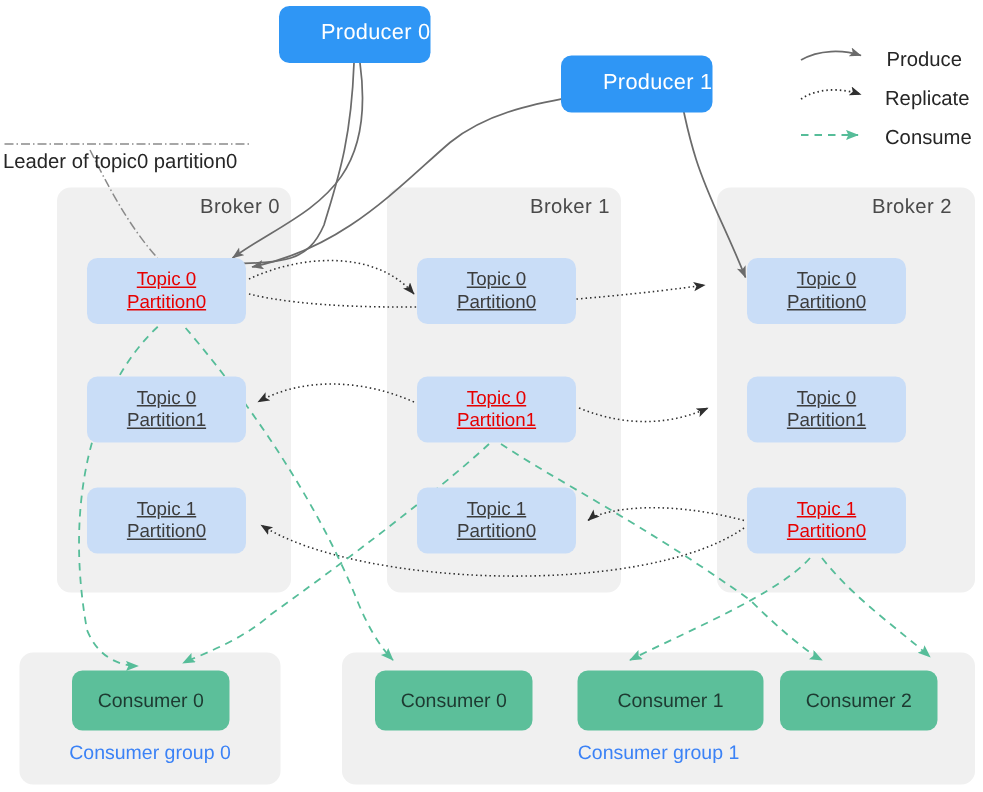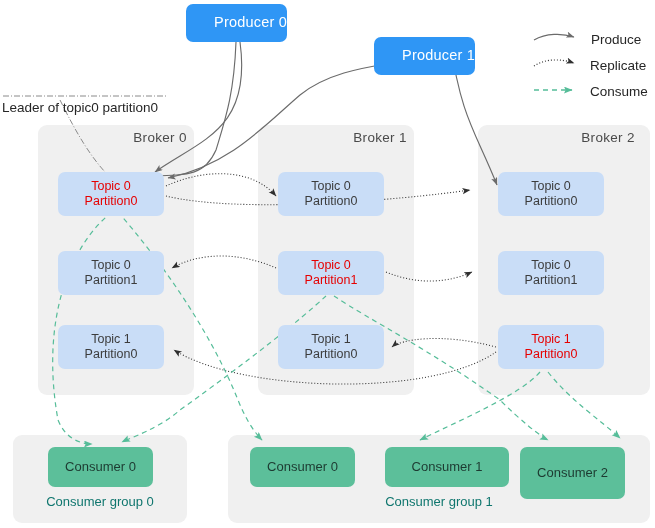--- a/index.html
+++ b/index.html
@@ -37,7 +37,7 @@
     font-size:12.5px; text-align:center;
   }
   .topic.leader { color:#e60000; }
-  .topic .l1, .topic .l2 { display:block; }
+  .topic .l1, .topic .l2 { display:block;text-decoration:underline; }
 
   .cg-box { position:absolute; background:#f0f0f0; border-radius:9px; }
   .cg-label { position:absolute; font-size:13px; color:#0f766e; text-align:center; }

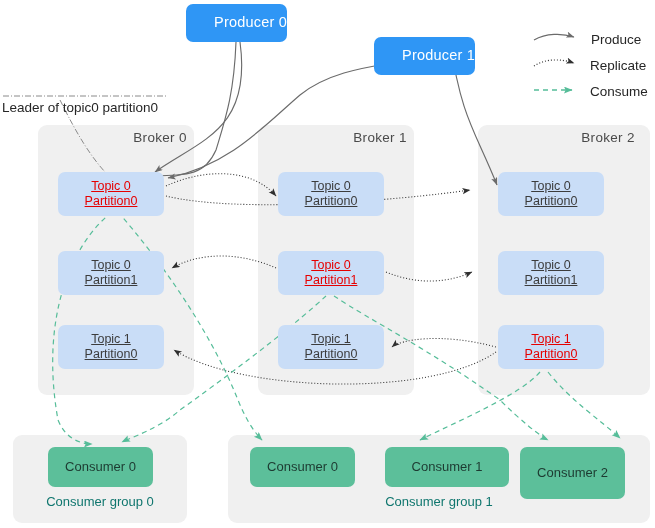--- a/index.html
+++ b/index.html
@@ -190,7 +190,7 @@
   <div class="node consumer" style="left:385px; top:447px; width:124px; height:40px;">
     <span>Consumer  1</span>
   </div>
-  <div class="node consumer" style="left:520px; top:447px; width:105px; height:52px;">
+  <div class="node consumer" style="left:520px; top:447px; width:105px; height:40px;">
     <span>Consumer  2</span>
   </div>
   <div class="cg-label" style="left:228px; top:494px; width:422px;">Consumer group 1</div>

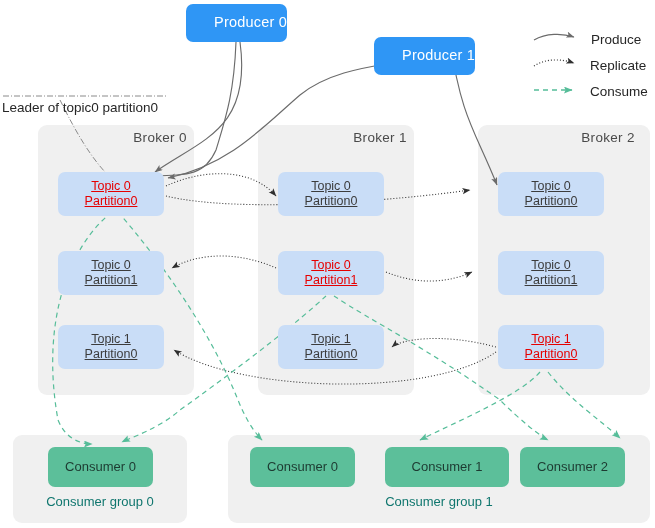--- a/index.html
+++ b/index.html
@@ -40,7 +40,7 @@
   .topic .l1, .topic .l2 { display:block;text-decoration:underline; }
 
   .cg-box { position:absolute; background:#f0f0f0; border-radius:9px; }
-  .cg-label { position:absolute; font-size:13px; color:#0f766e; text-align:center; }
+  .cg-label { position:absolute; font-size:13px; color:#3b82f6; text-align:center; }
 
   .consumer {
     background:#5cbf9a; border-radius:7px; color:#1d3a31;

